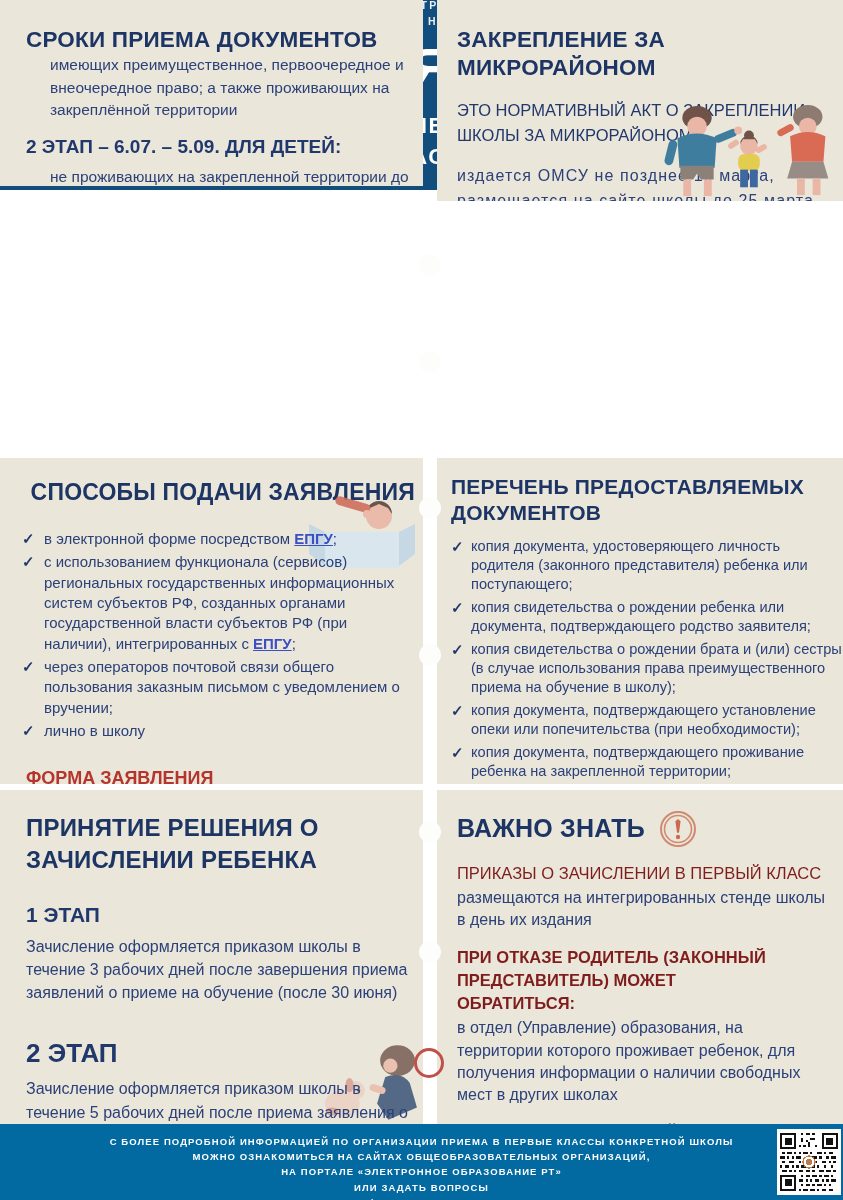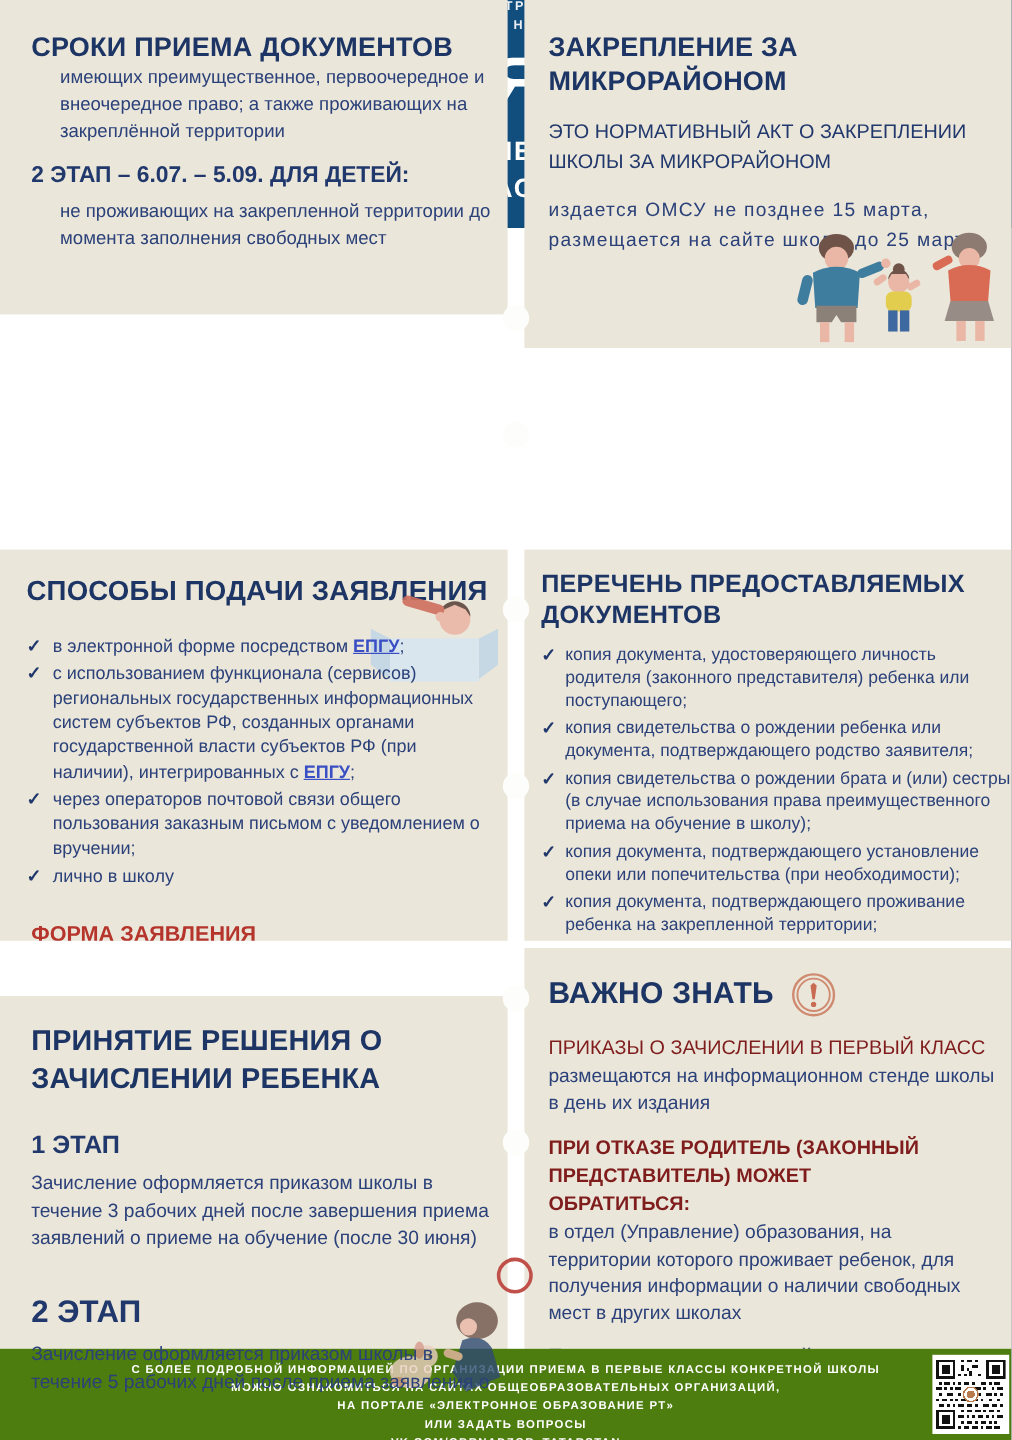--- a/index.html
+++ b/index.html
@@ -13,7 +13,7 @@
   .subtitle{font-size:22px;font-weight:bold;letter-spacing:1.5px;line-height:1.45;margin-top:14px;}
   
   .sec{position:absolute;background:#ebe6da;overflow:hidden;box-sizing:border-box;}
-  #sec-sroki     {left:0;  top:190;width:423px;height:262px;padding:26px 14px 0 26px;}
+  #sec-sroki     {left:0;  top:190;width:423px;height:186px;padding:26px 14px 0 26px;}
   #sec-zakrep    {left:437px;top:190;width:406px;height:290px;padding:26px 0 2px 20px;}
   #sec-sposoby   {left:0;  top:458px;width:423px;height:326px;padding:20px 8px 0 22px;}
   #sec-perechen  {left:437px;top:458px;width:406px;height:326px;padding:16px 0 0 14px;}

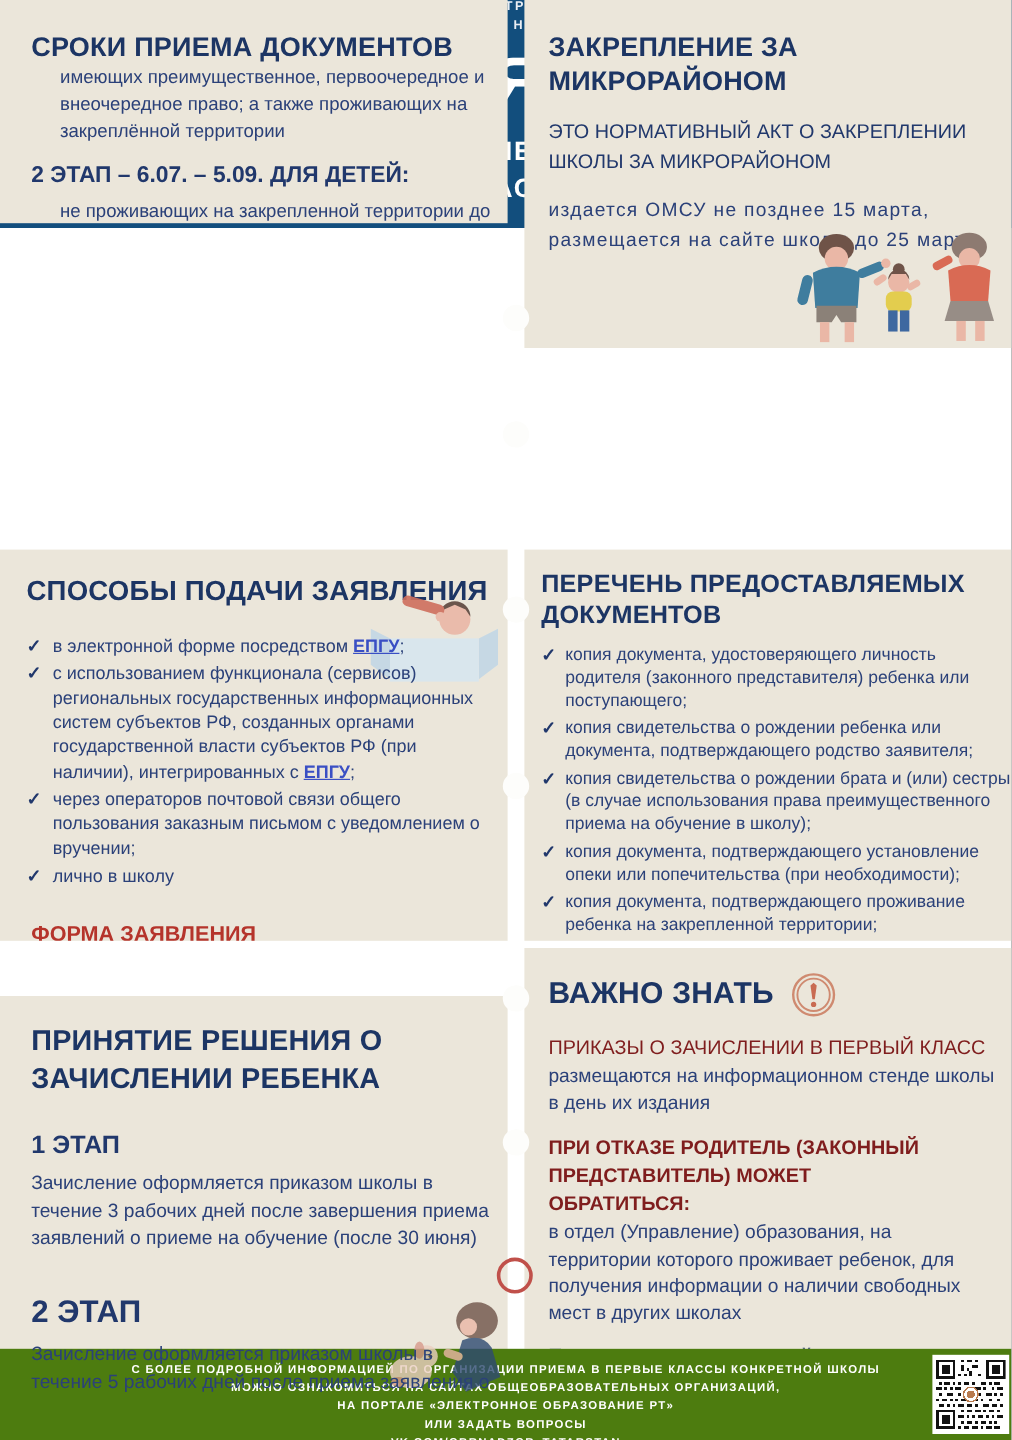--- a/index.html
+++ b/index.html
@@ -14,7 +14,7 @@
   
   .sec{position:absolute;background:#ebe6da;overflow:hidden;box-sizing:border-box;}
   #sec-sroki     {left:0;  top:190;width:423px;height:186px;padding:26px 14px 0 26px;}
-  #sec-zakrep    {left:437px;top:190;width:406px;height:290px;padding:26px 0 2px 20px;}
+  #sec-zakrep    {left:437px;top:190;width:406px;height:201px;padding:26px 0 2px 20px;}
   #sec-sposoby   {left:0;  top:458px;width:423px;height:326px;padding:20px 8px 0 22px;}
   #sec-perechen  {left:437px;top:458px;width:406px;height:326px;padding:16px 0 0 14px;}
   #sec-prinyatie {left:0;  top:830px;width:423px;height:334px;padding:22px 14px 0 26px;}

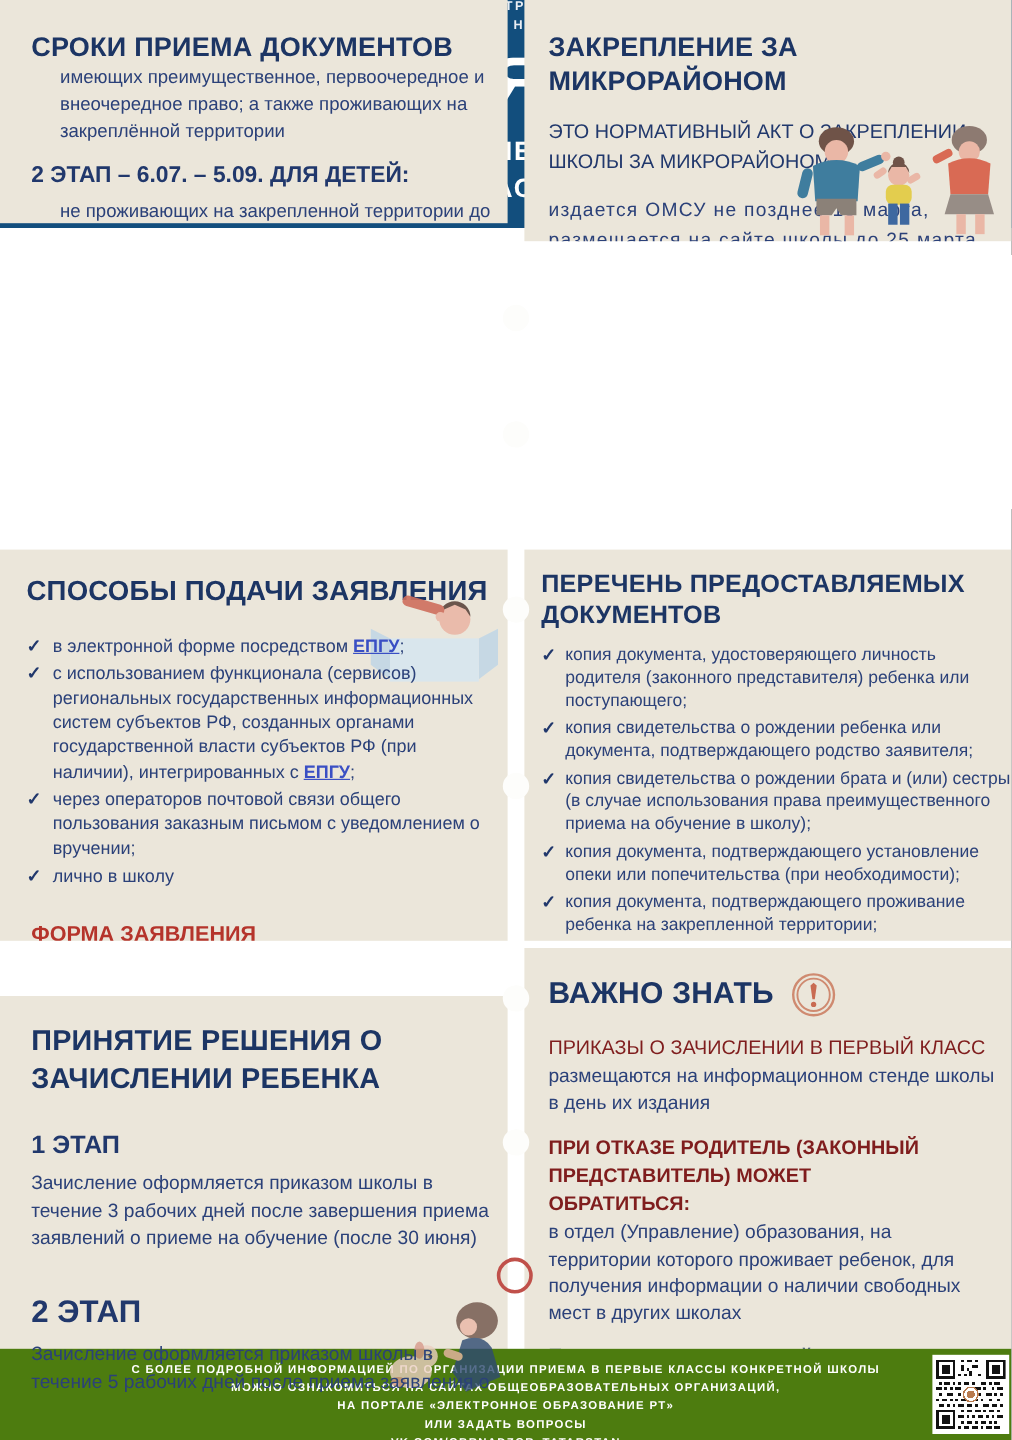--- a/index.html
+++ b/index.html
@@ -20,7 +20,7 @@
   #sec-prinyatie {left:0;  top:830px;width:423px;height:334px;padding:22px 14px 0 26px;}
   #sec-vazhno    {left:437px;top:790px;width:406px;height:334px;padding:20px 0 0 20px;}
   .sec h2{margin:0;color:#1c3564;font-weight:bold;font-size:22.5px;line-height:1.25;letter-spacing:.2px;}
-  #sec-sposoby h2{text-align:left;font-size:23px;}
+  #sec-sposoby h2{text-align:right;font-size:23px;}
   #sec-prinyatie h2{font-size:24px;line-height:1.35;}
   #sec-vazhno h2{font-size:25px;display:flex;align-items:center;gap:14px;}
   .stage-title{color:#21386c;font-weight:bold;font-size:19px;margin:14px 0 8px 0;}

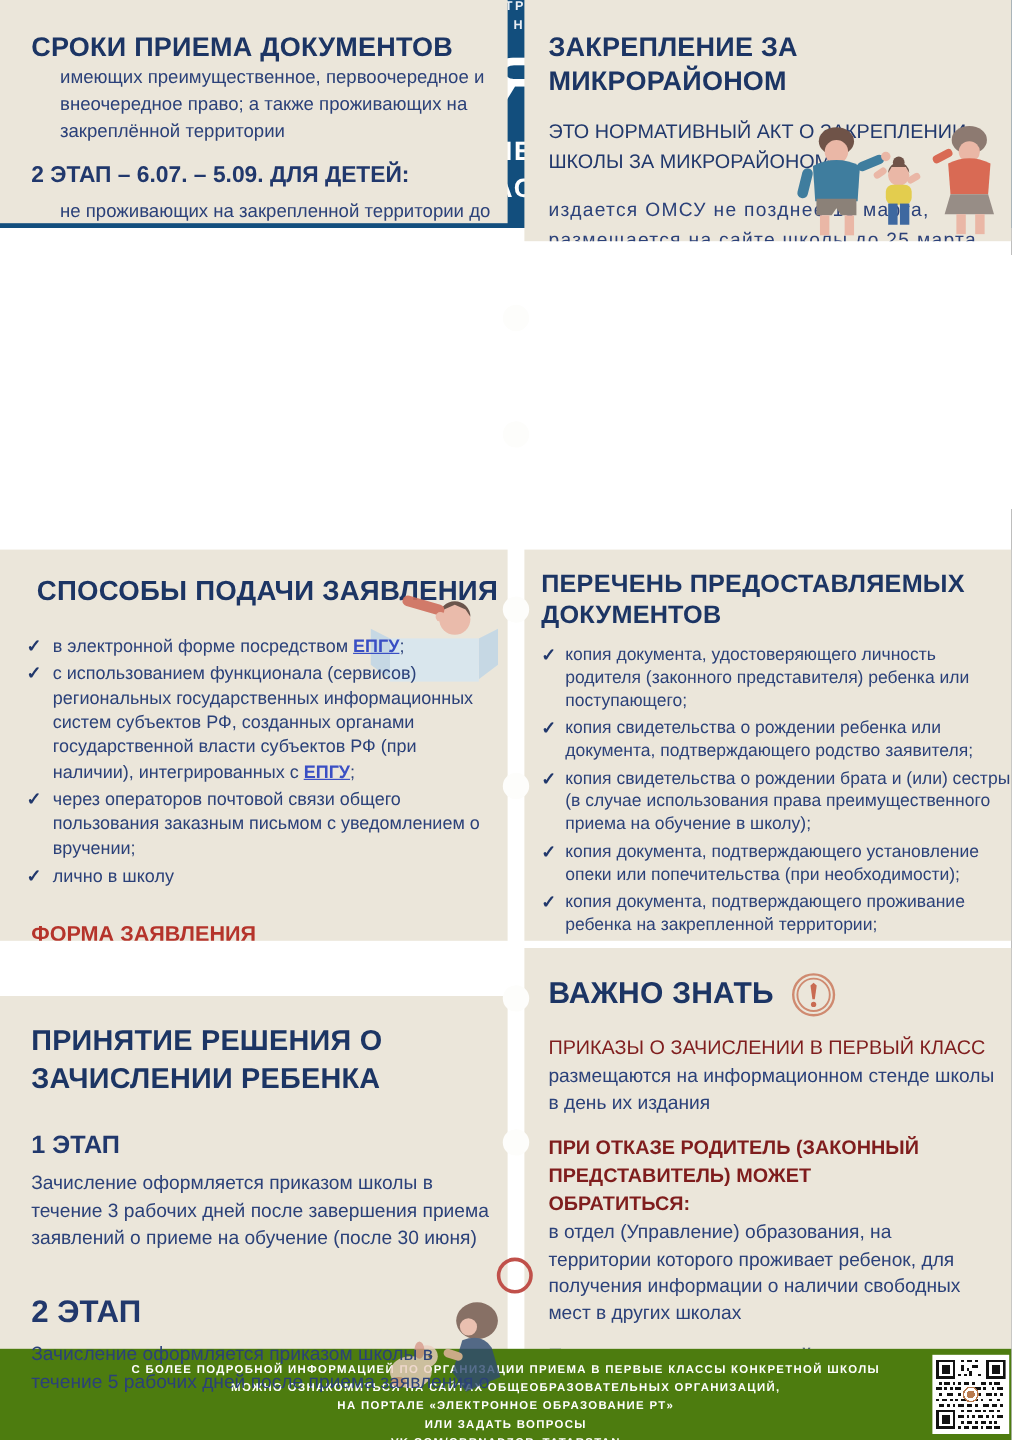--- a/index.html
+++ b/index.html
@@ -17,7 +17,7 @@
   #sec-zakrep    {left:437px;top:190;width:406px;height:201px;padding:26px 0 2px 20px;}
   #sec-sposoby   {left:0;  top:458px;width:423px;height:326px;padding:20px 8px 0 22px;}
   #sec-perechen  {left:437px;top:458px;width:406px;height:326px;padding:16px 0 0 14px;}
-  #sec-prinyatie {left:0;  top:830px;width:423px;height:334px;padding:22px 14px 0 26px;}
+  #sec-prinyatie {left:0;  top:790px;width:423px;height:334px;padding:22px 14px 0 26px;}
   #sec-vazhno    {left:437px;top:790px;width:406px;height:334px;padding:20px 0 0 20px;}
   .sec h2{margin:0;color:#1c3564;font-weight:bold;font-size:22.5px;line-height:1.25;letter-spacing:.2px;}
   #sec-sposoby h2{text-align:right;font-size:23px;}

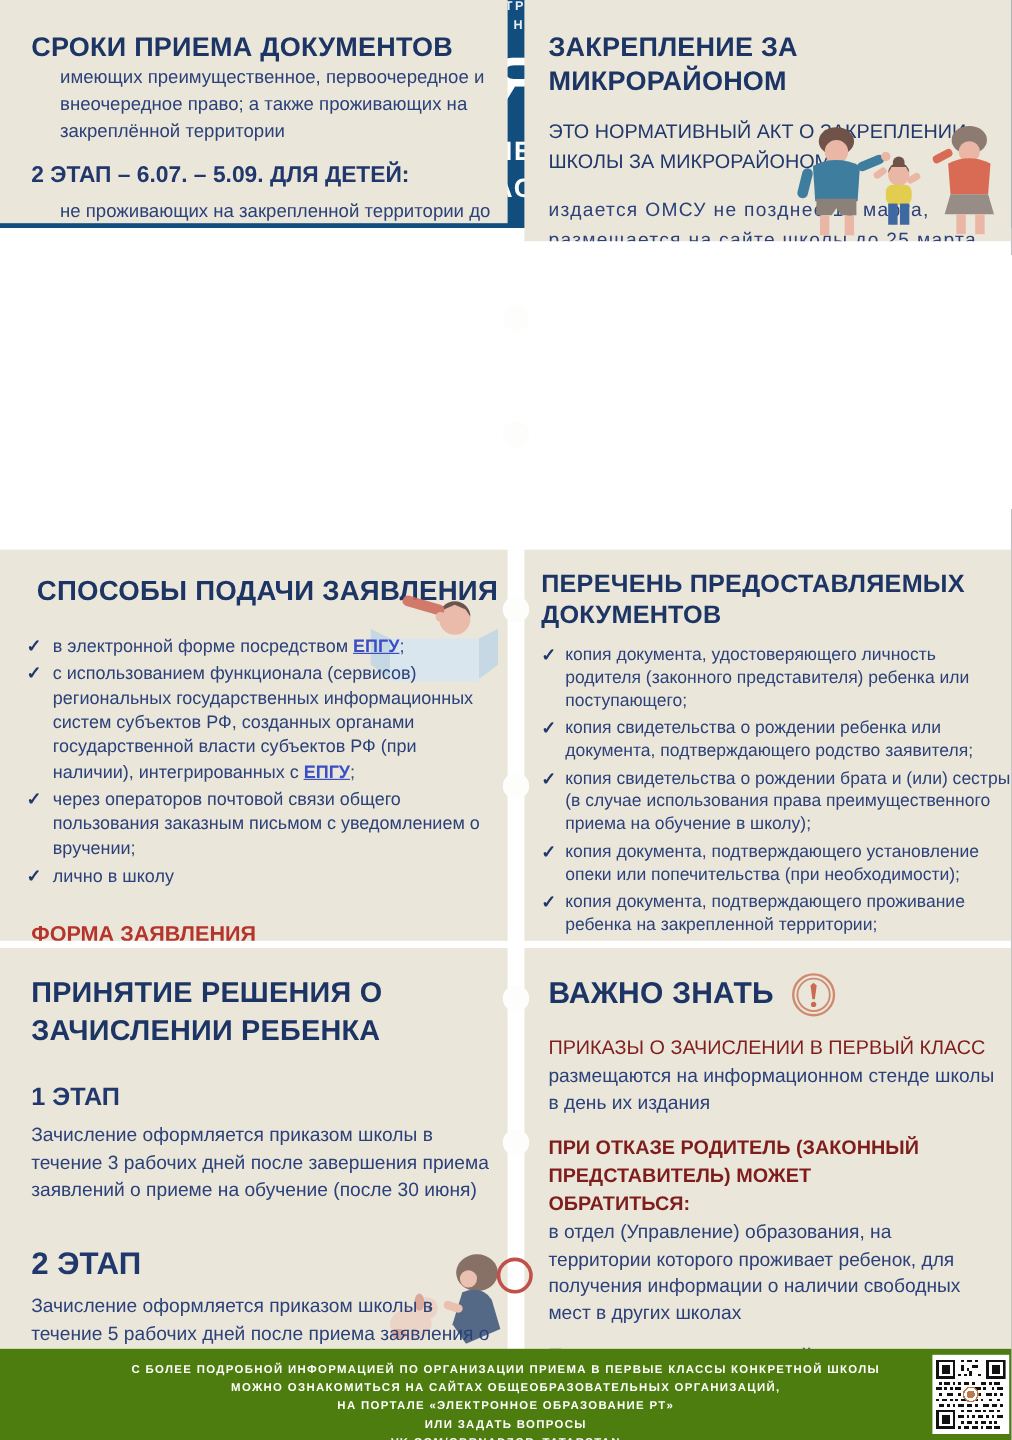--- a/index.html
+++ b/index.html
@@ -200,7 +200,7 @@
       </svg>
     </h2>
     <p class="red-caps" style="width:380px;">ПРИКАЗЫ О ЗАЧИСЛЕНИИ В ПЕРВЫЙ КЛАСС</p>
-    <p class="vz-body" style="width:372px;">размещаются на информационном стенде школы в день их издания</p>
+    <p class="vz-body" style="width:372px;">размещаются на интегрированных стенде школы в день их издания</p>
     <p class="red-caps" style="width:340px;font-weight:bold;">ПРИ ОТКАЗЕ РОДИТЕЛЬ (ЗАКОННЫЙ ПРЕДСТАВИТЕЛЬ) МОЖЕТ ОБРАТИТЬСЯ:</p>
     <p class="vz-body" style="width:372px;">в отдел (Управление) образования, на территории которого проживает ребенок, для получения информации о наличии свободных мест в других школах</p>
     <p class="vz-note" style="width:390px;">

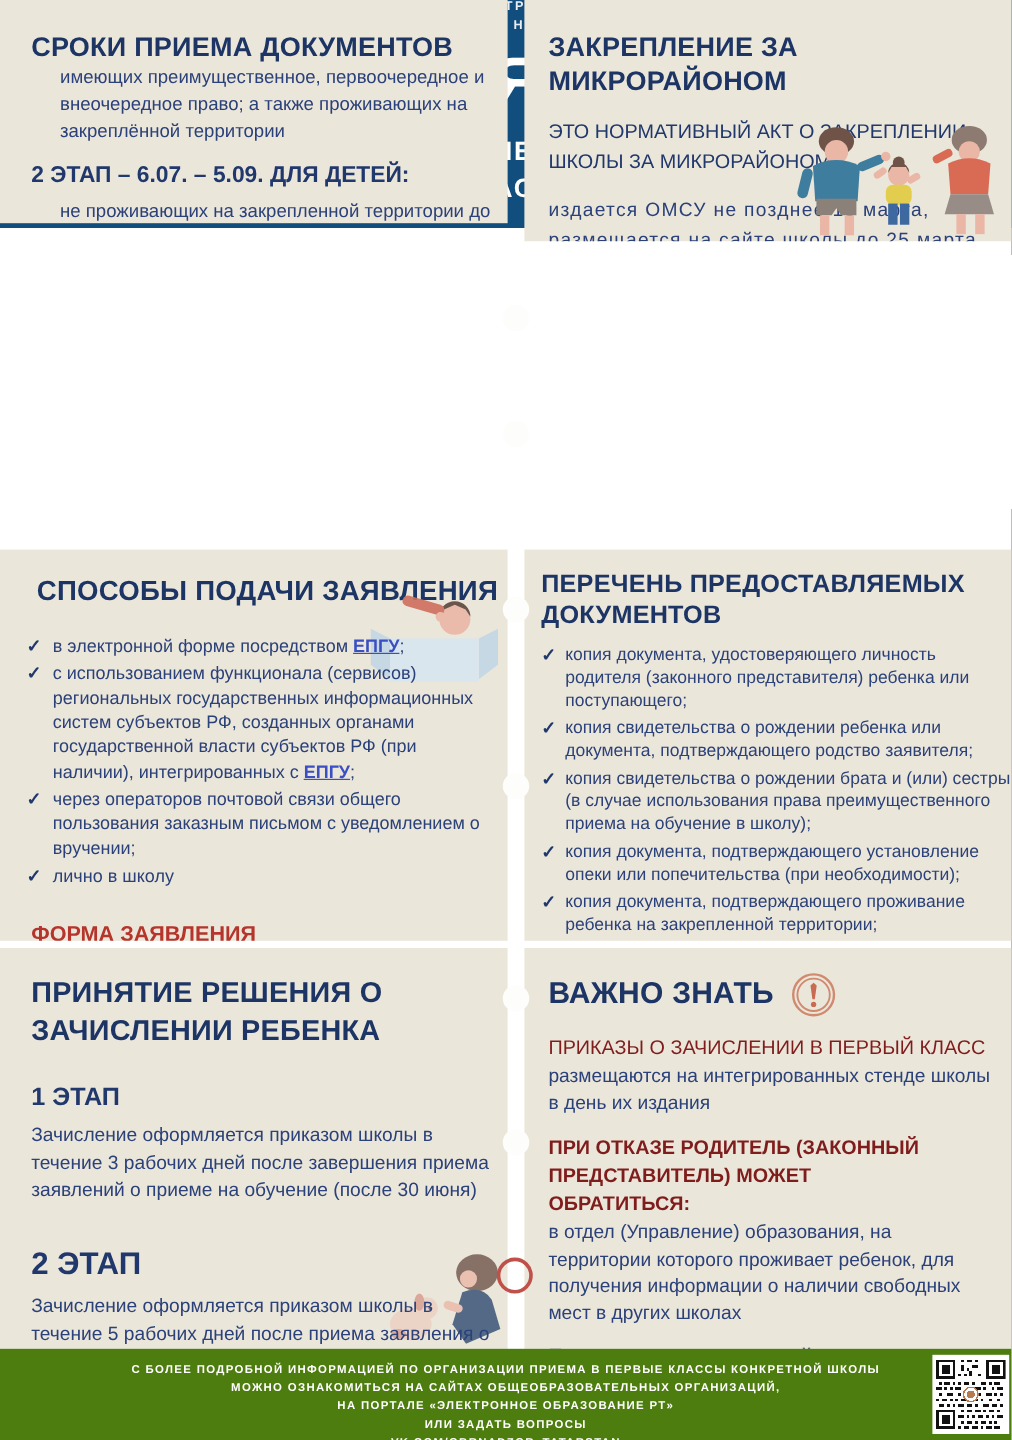--- a/index.html
+++ b/index.html
@@ -40,7 +40,7 @@
   .vz-body{color:#2b4179;font-size:16px;line-height:1.4;margin:0;}
   .vz-note{color:#21386c;font-weight:bold;font-size:16px;line-height:1.45;margin:12px 2px 0 0;}
   
-  .footer{position:absolute;left:0;top:1124px;width:843px;height:76px;background:#4d7c0f;}
+  .footer{position:absolute;left:0;top:1124px;width:843px;height:76px;background:#0369a1;}
   .footer-text{color:#fff;font-size:9.5px;font-weight:bold;letter-spacing:1.1px;line-height:1.6;
                text-align:center;padding-top:10px;}
   .qr{position:absolute;right:2px;top:5px;width:64px;height:66px;background:#fff;padding:3px;box-sizing:border-box;}

